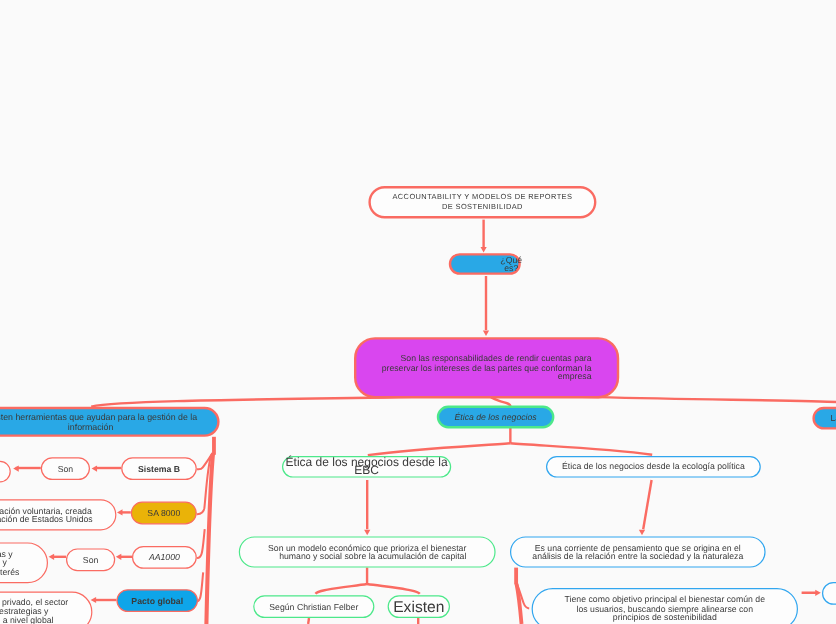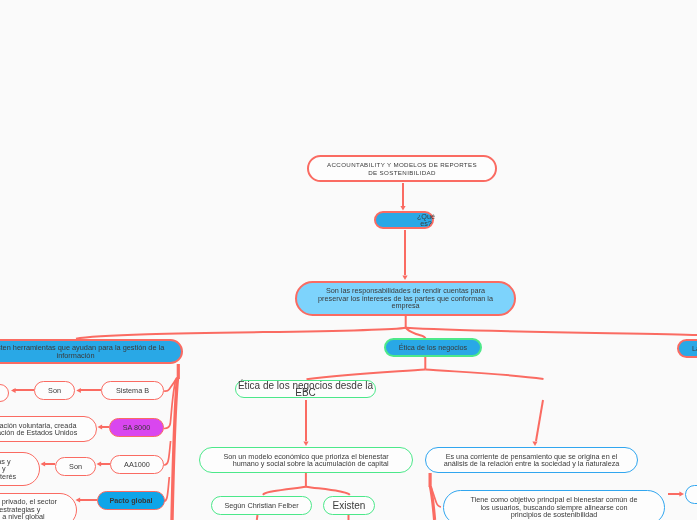--- a/index.html
+++ b/index.html
@@ -64,7 +64,7 @@
 <div class="node" style="left: 307px; top: 155px; width: 190px; height: 27px; background: rgb(253, 253, 253); border-color: rgb(250, 107, 98); border-width: 2px; border-radius: 13.5px; font-size: 6.2px; letter-spacing: 0.35px;">ACCOUNTABILITY Y MODELOS DE REPORTES
 DE SOSTENIBILIDAD</div>
     <div class="node" style="left: 374px; top: 211px; width: 60px; height: 18px; background: rgb(41, 168, 230); border-color: rgb(250, 107, 98); border-width: 2.2px; border-radius: 9px; font-size: 7.25px; letter-spacing: 0px; padding-left: 44px;">¿Qué es?</div>
-    <div class="node" style="left: 295px; top: 281px; width: 221px; height: 35px; background: #7dd3fc; border-color: rgb(250, 107, 98); border-width: 2px; border-radius: 17.5px; font-size: 7.25px; letter-spacing: 0px;">Son las responsabilidades de rendir cuentas para
+    <div class="node" style="left: 295px; top: 281px; width: 221px; height: 51px; background: #d946ef; border-color: rgb(250, 107, 98); border-width: 2px; border-radius: 17.5px; font-size: 7.25px; letter-spacing: 0px; text-align: right;">Son las responsabilidades de rendir cuentas para
 preservar los intereses de las partes que conforman la
 empresa</div>
     <div class="node" style="left: -32px; top: 339px; width: 215px; height: 25px; background: rgb(41, 168, 230); border-color: rgb(250, 107, 98); border-width: 2.2px; border-radius: 12.5px; font-size: 7.35px; letter-spacing: 0px;">Existen herramientas que ayudan para la gestión de la

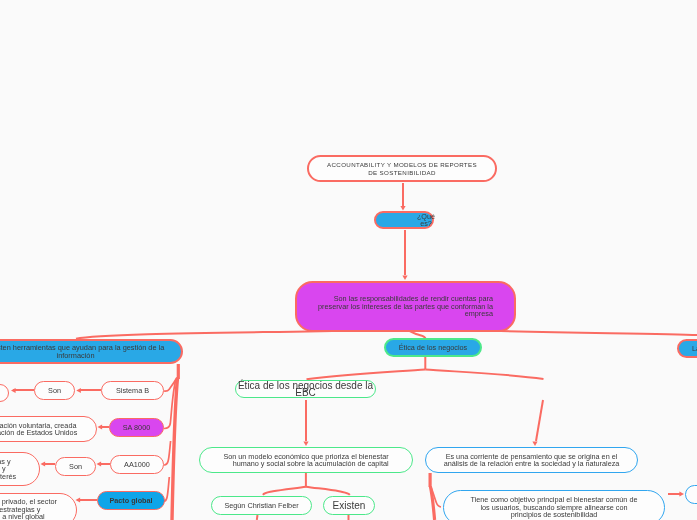--- a/index.html
+++ b/index.html
@@ -69,7 +69,7 @@
 empresa</div>
     <div class="node" style="left: -32px; top: 339px; width: 215px; height: 25px; background: rgb(41, 168, 230); border-color: rgb(250, 107, 98); border-width: 2.2px; border-radius: 12.5px; font-size: 7.35px; letter-spacing: 0px;">Existen herramientas que ayudan para la gestión de la
 información</div>
-    <div class="node" style="left: 384px; top: 338px; width: 98px; height: 19px; background: rgb(41, 168, 230); border-color: rgb(76, 232, 138); border-width: 2.2px; border-radius: 9.5px; font-size: 7.25px; letter-spacing: 0px;">Ética de los negocios</div>
+    <div class="node" style="left: 364px; top: 338px; width: 98px; height: 19px; background: rgb(41, 168, 230); border-color: rgb(76, 232, 138); border-width: 2.2px; border-radius: 9.5px; font-size: 7.25px; letter-spacing: 0px; font-style: italic;">Ética de los negocios</div>
     <div class="node" style="left: 677px; top: 339px; width: 84px; height: 19px; background: rgb(41, 168, 230); border-color: rgb(250, 107, 98); border-width: 2.2px; border-radius: 9.5px; font-size: 7.25px; letter-spacing: 0px;">La sostenibilidad</div>
     <div class="node" style="left: 235px; top: 380px; width: 141px; height: 18px; background: rgb(253, 253, 253); border-color: rgb(76, 232, 138); border-width: 1.8px; border-radius: 9px; font-size: 10px; letter-spacing: 0px;">Ética de los negocios desde la EBC</div>
     <div class="node" style="left: 199px; top: 447px; width: 214px; height: 26px; background: rgb(253, 253, 253); border-color: rgb(76, 232, 138); border-width: 1.8px; border-radius: 13px; font-size: 7.25px; letter-spacing: 0px; text-align: right;">Son un modelo económico que prioriza el bienestar

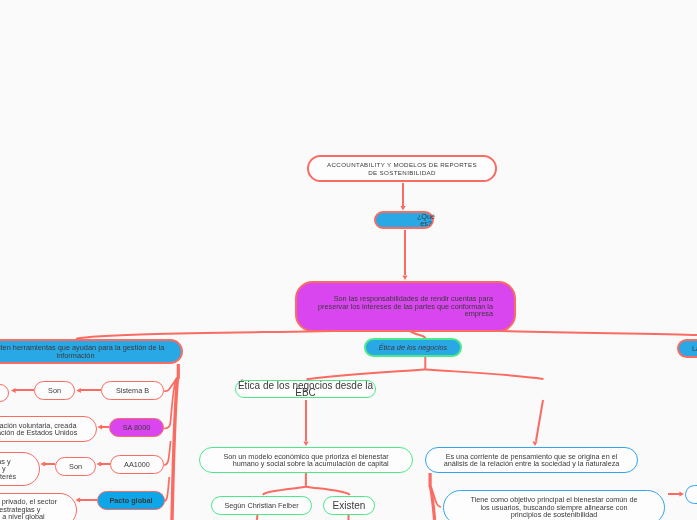--- a/index.html
+++ b/index.html
@@ -83,7 +83,7 @@
 principios de sostenibilidad</div>
     <div class="node" style="left: 685px; top: 485px; width: 40px; height: 19px; background: rgb(253, 253, 253); border-color: rgb(49, 166, 239); border-width: 1.8px; border-radius: 9.5px; font-size: 7.25px; letter-spacing: 0px;"></div>
     <div class="node" style="left: 34px; top: 381px; width: 41px; height: 19px; background: rgb(253, 253, 253); border-color: rgb(250, 107, 98); border-width: 1.8px; border-radius: 9.5px; font-size: 7.25px; letter-spacing: 0px;">Son</div>
-    <div class="node" style="left: 101px; top: 381px; width: 63px; height: 19px; background: rgb(253, 253, 253); border-color: rgb(250, 107, 98); border-width: 1.8px; border-radius: 9.5px; font-size: 7.25px; letter-spacing: 0px;">Sistema B</div>
+    <div class="node" style="left: 101px; top: 381px; width: 63px; height: 19px; background: rgb(253, 253, 253); border-color: rgb(250, 107, 98); border-width: 1.8px; border-radius: 9.5px; font-size: 7.25px; letter-spacing: 0px; font-weight: bold;">Sistema B</div>
     <div class="node" style="left: -44px; top: 383.5px; width: 53px; height: 18px; background: rgb(253, 253, 253); border-color: rgb(250, 107, 98); border-width: 1.8px; border-radius: 9px; font-size: 7.25px; letter-spacing: 0px;">Es</div>
     <div class="node" style="left: -66.6px; top: 416px; width: 163.6px; height: 26px; background: rgb(253, 253, 253); border-color: rgb(250, 107, 98); border-width: 1.8px; border-radius: 13px; font-size: 7.25px; letter-spacing: 0px;">Es una certificación voluntaria, creada
 por la organización de Estados Unidos</div>

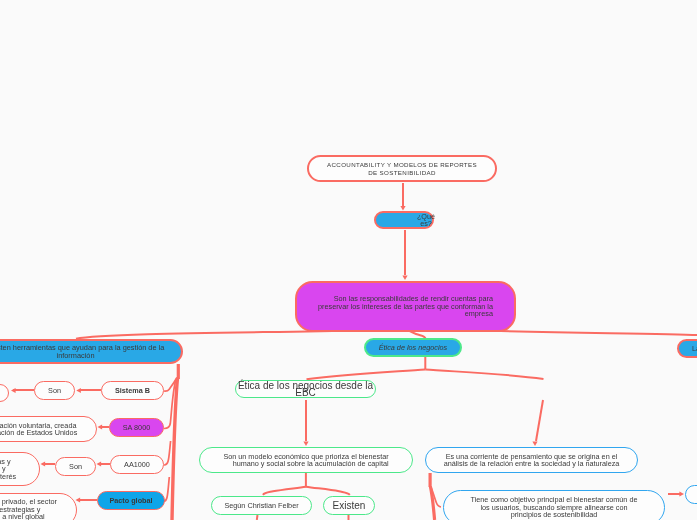--- a/index.html
+++ b/index.html
@@ -72,6 +72,7 @@
     <div class="node" style="left: 364px; top: 338px; width: 98px; height: 19px; background: rgb(41, 168, 230); border-color: rgb(76, 232, 138); border-width: 2.2px; border-radius: 9.5px; font-size: 7.25px; letter-spacing: 0px; font-style: italic;">Ética de los negocios</div>
     <div class="node" style="left: 677px; top: 339px; width: 84px; height: 19px; background: rgb(41, 168, 230); border-color: rgb(250, 107, 98); border-width: 2.2px; border-radius: 9.5px; font-size: 7.25px; letter-spacing: 0px;">La sostenibilidad</div>
     <div class="node" style="left: 235px; top: 380px; width: 141px; height: 18px; background: rgb(253, 253, 253); border-color: rgb(76, 232, 138); border-width: 1.8px; border-radius: 9px; font-size: 10px; letter-spacing: 0px;">Ética de los negocios desde la EBC</div>
+    <div class="node" style="left: 455px; top: 380px; width: 179px; height: 18px; background: rgb(253, 253, 253); border-color: rgb(49, 166, 239); border-width: 1.8px; border-radius: 9px; font-size: 7.25px; letter-spacing: 0px;">Ética de los negocios desde la ecología política</div>
     <div class="node" style="left: 199px; top: 447px; width: 214px; height: 26px; background: rgb(253, 253, 253); border-color: rgb(76, 232, 138); border-width: 1.8px; border-radius: 13px; font-size: 7.25px; letter-spacing: 0px; text-align: right;">Son un modelo económico que prioriza el bienestar
 humano y social sobre la acumulación de capital</div>
     <div class="node" style="left: 425px; top: 447px; width: 213px; height: 26px; background: rgb(253, 253, 253); border-color: rgb(49, 166, 239); border-width: 1.8px; border-radius: 13px; font-size: 7.25px; letter-spacing: 0px;">Es una corriente de pensamiento que se origina en el

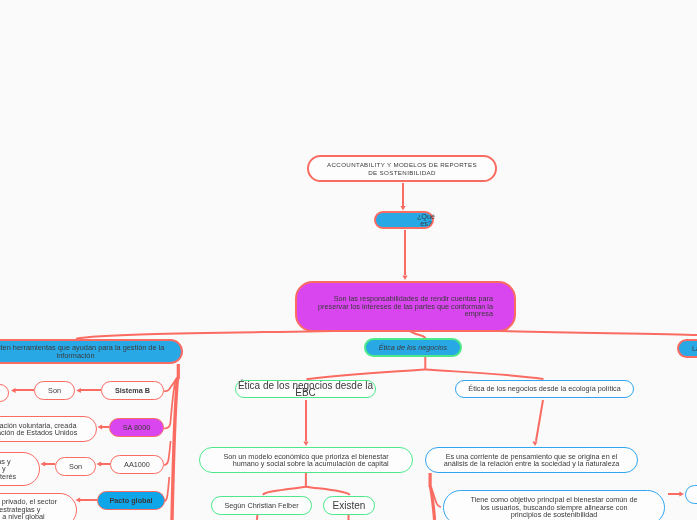--- a/index.html
+++ b/index.html
@@ -88,7 +88,7 @@
     <div class="node" style="left: -44px; top: 383.5px; width: 53px; height: 18px; background: rgb(253, 253, 253); border-color: rgb(250, 107, 98); border-width: 1.8px; border-radius: 9px; font-size: 7.25px; letter-spacing: 0px;">Es</div>
     <div class="node" style="left: -66.6px; top: 416px; width: 163.6px; height: 26px; background: rgb(253, 253, 253); border-color: rgb(250, 107, 98); border-width: 1.8px; border-radius: 13px; font-size: 7.25px; letter-spacing: 0px;">Es una certificación voluntaria, creada
 por la organización de Estados Unidos</div>
-    <div class="node" style="left: 109px; top: 418px; width: 55px; height: 19px; background: #d946ef; border-color: rgb(250, 107, 98); border-width: 1.8px; border-radius: 9.5px; font-size: 7.25px; letter-spacing: 0px;">SA 8000</div>
+    <div class="node" style="left: 109px; top: 418px; width: 55px; height: 19px; background: #eab308; border-color: rgb(250, 107, 98); border-width: 1.8px; border-radius: 9.5px; font-size: 7.25px; letter-spacing: 0px;">SA 8000</div>
     <div class="node" style="left: 55px; top: 457px; width: 41px; height: 19px; background: rgb(253, 253, 253); border-color: rgb(250, 107, 98); border-width: 1.8px; border-radius: 9.5px; font-size: 7.25px; letter-spacing: 0px;">Son</div>
     <div class="node" style="left: 110px; top: 455px; width: 54px; height: 19px; background: rgb(253, 253, 253); border-color: rgb(250, 107, 98); border-width: 1.8px; border-radius: 9.5px; font-size: 7.25px; letter-spacing: 0px;">AA1000</div>
     <div class="node" style="left: -63.6px; top: 452px; width: 103.6px; height: 34px; background: rgb(253, 253, 253); border-color: rgb(250, 107, 98); border-width: 1.8px; border-radius: 17px; font-size: 7.25px; letter-spacing: 0px;">Son normas y

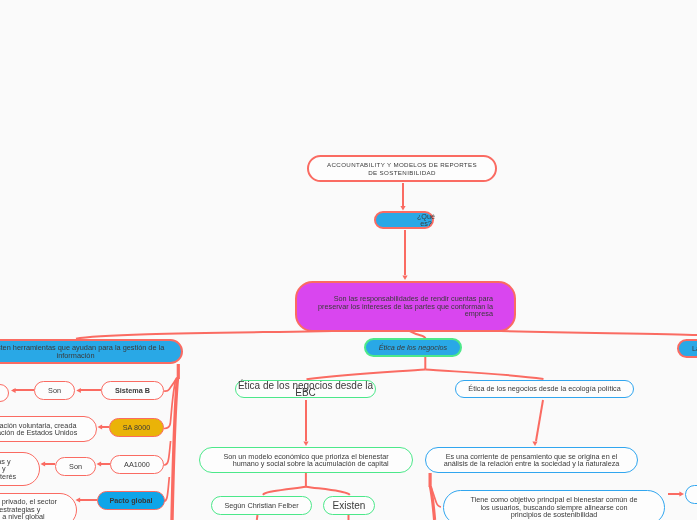--- a/index.html
+++ b/index.html
@@ -90,7 +90,7 @@
 por la organización de Estados Unidos</div>
     <div class="node" style="left: 109px; top: 418px; width: 55px; height: 19px; background: #eab308; border-color: rgb(250, 107, 98); border-width: 1.8px; border-radius: 9.5px; font-size: 7.25px; letter-spacing: 0px;">SA 8000</div>
     <div class="node" style="left: 55px; top: 457px; width: 41px; height: 19px; background: rgb(253, 253, 253); border-color: rgb(250, 107, 98); border-width: 1.8px; border-radius: 9.5px; font-size: 7.25px; letter-spacing: 0px;">Son</div>
-    <div class="node" style="left: 110px; top: 455px; width: 54px; height: 19px; background: rgb(253, 253, 253); border-color: rgb(250, 107, 98); border-width: 1.8px; border-radius: 9.5px; font-size: 7.25px; letter-spacing: 0px;">AA1000</div>
+    <div class="node" style="left: 110px; top: 455px; width: 54px; height: 19px; background: rgb(253, 253, 253); border-color: rgb(250, 107, 98); border-width: 1.8px; border-radius: 9.5px; font-size: 7.25px; letter-spacing: 0px; font-style: italic;">AA1000</div>
     <div class="node" style="left: -63.6px; top: 452px; width: 103.6px; height: 34px; background: rgb(253, 253, 253); border-color: rgb(250, 107, 98); border-width: 1.8px; border-radius: 17px; font-size: 7.25px; letter-spacing: 0px;">Son normas y
 procesos y
 grupos de interés</div>

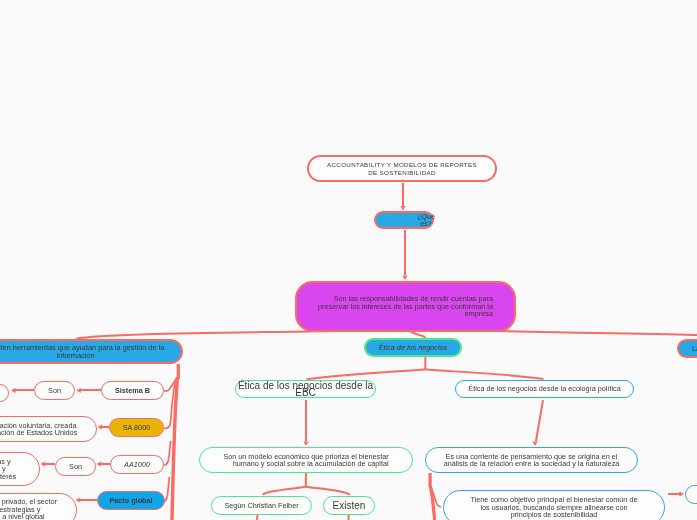--- a/index.html
+++ b/index.html
@@ -78,7 +78,7 @@
     <div class="node" style="left: 425px; top: 447px; width: 213px; height: 26px; background: rgb(253, 253, 253); border-color: rgb(49, 166, 239); border-width: 1.8px; border-radius: 13px; font-size: 7.25px; letter-spacing: 0px;">Es una corriente de pensamiento que se origina en el
 análisis de la relación entre la sociedad y la naturaleza</div>
     <div class="node" style="left: 211px; top: 496px; width: 101px; height: 19px; background: rgb(253, 253, 253); border-color: rgb(76, 232, 138); border-width: 1.8px; border-radius: 9.5px; font-size: 7.25px; letter-spacing: 0px;">Según Christian Felber</div>
-    <div class="node" style="left: 323px; top: 496px; width: 52px; height: 19px; background: rgb(253, 253, 253); border-color: rgb(76, 232, 138); border-width: 1.8px; border-radius: 9.5px; font-size: 10px; letter-spacing: 0px;">Existen</div>
+    <div class="node" style="left: 323px; top: 496px; width: 52px; height: 19px; background: rgb(253, 253, 253); border-color: rgb(76, 232, 138); border-width: 1.8px; border-radius: 9.5px; font-size: 13px; letter-spacing: 0px;">Existen</div>
     <div class="node" style="left: 443px; top: 490px; width: 222px; height: 35px; background: rgb(253, 253, 253); border-color: rgb(49, 166, 239); border-width: 1.8px; border-radius: 17.5px; font-size: 7.25px; letter-spacing: 0px;">Tiene como objetivo principal el bienestar común de
 los usuarios, buscando siempre alinearse con
 principios de sostenibilidad</div>

